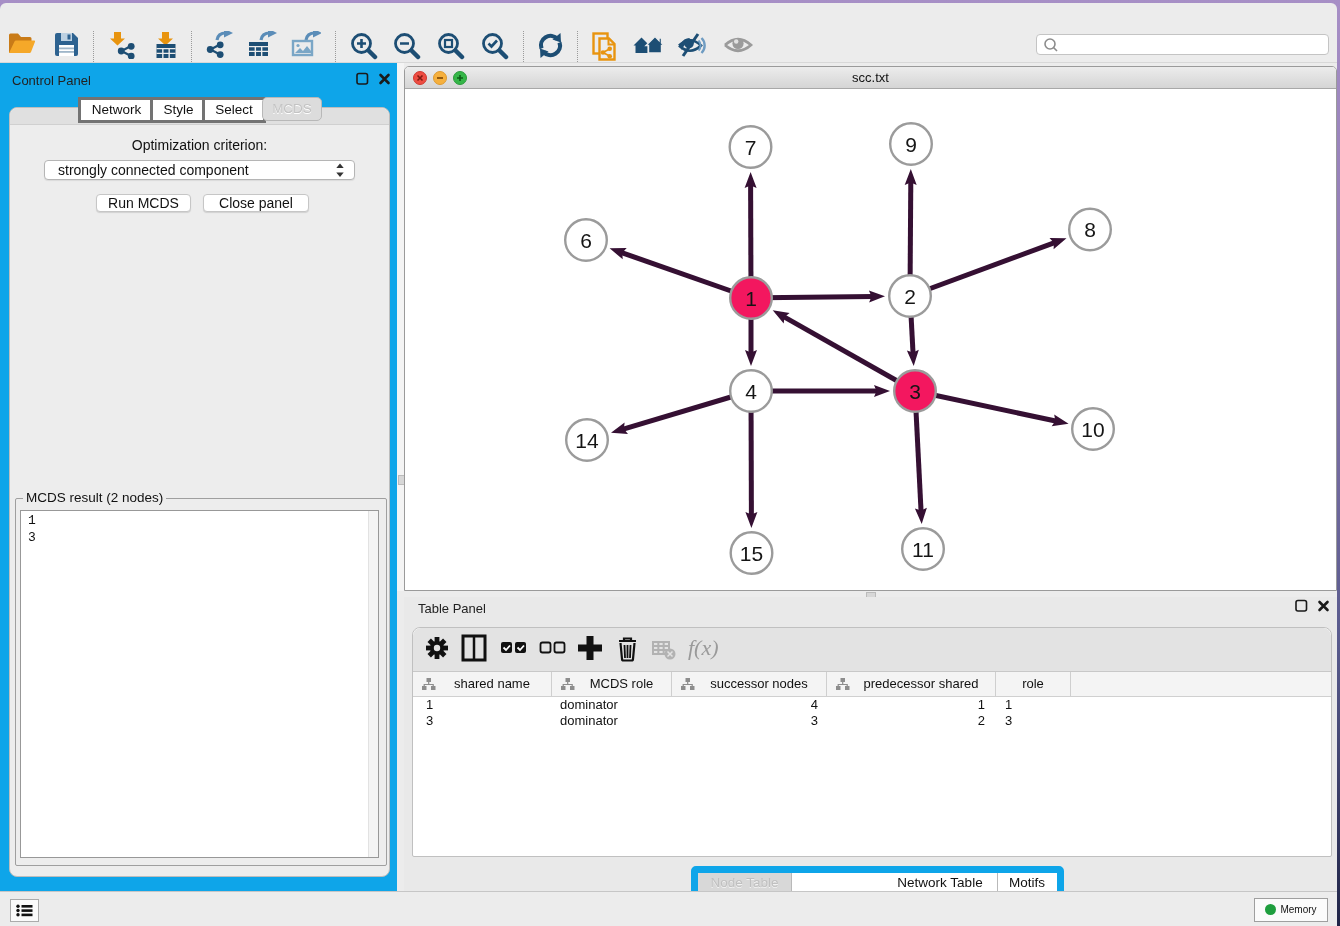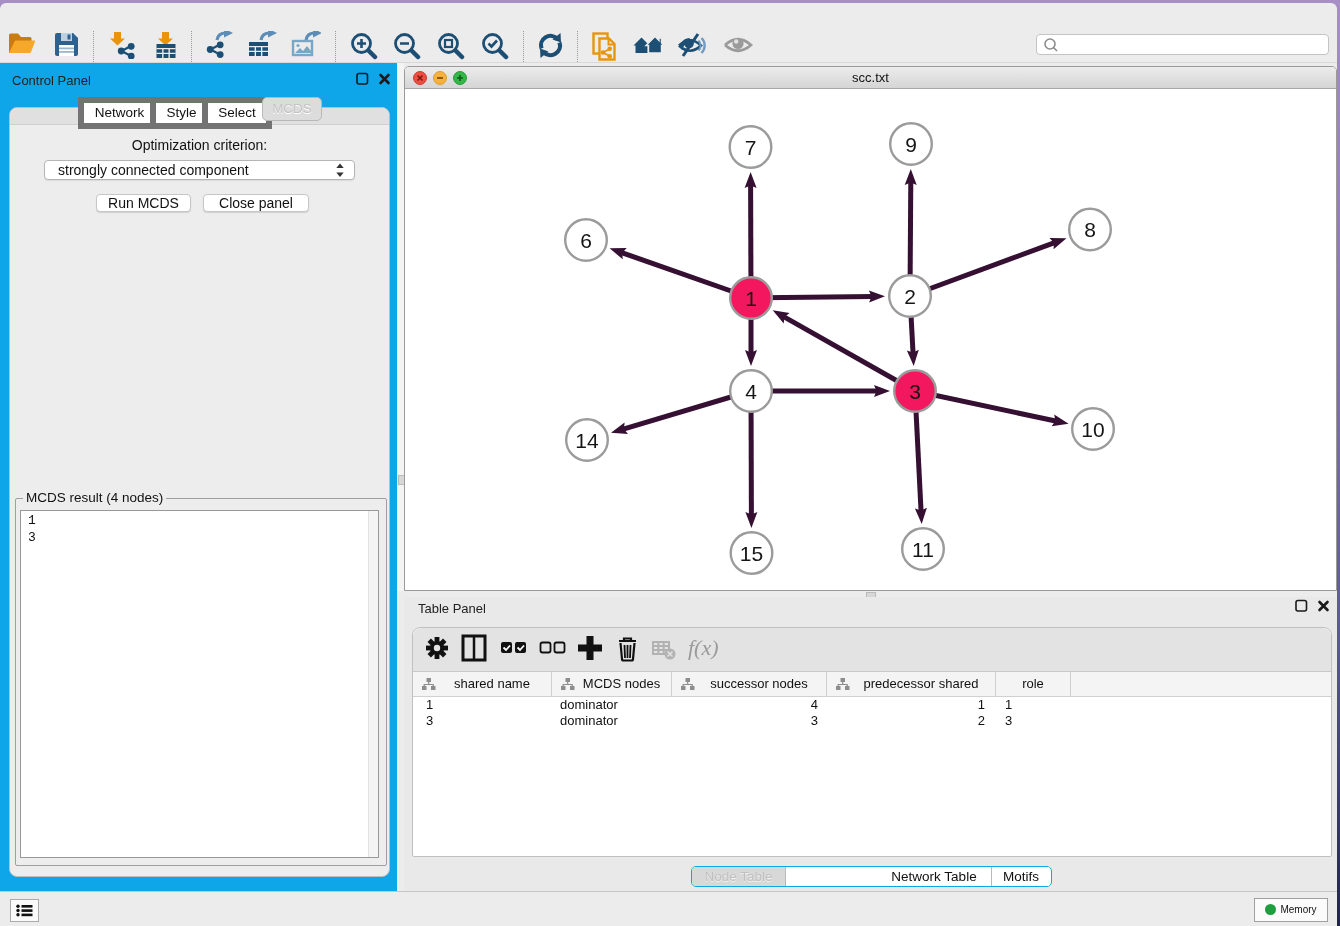--- a/index.html
+++ b/index.html
@@ -20,7 +20,7 @@
 #leftpanel{position:absolute;left:0;top:60px;width:397px;height:828px;background:#0ea5e9;}
 #cp-title{position:absolute;left:12px;top:10px;font-size:13px;color:#222;}
 #cp-tabs{position:absolute;left:78px;top:34px;height:22px;}
-.cptab{position:absolute;top:0;height:20px;background:#fff;border:6px solid #737373;font-size:13.5px;color:#111;text-align:center;line-height:20px;}
+.cptab{position:absolute;top:0;height:20px;background:#fff;border:3px solid #737373;font-size:13.5px;color:#111;text-align:center;line-height:20px;}
 .cptab.sel{background:#dcdcdc;border-radius:5px;border:1px solid #b8b8b8;color:#c3c3c3;text-shadow:0 1px 0 #fff;height:22px;line-height:22px;}
 #cp-box{position:absolute;left:9px;top:44px;width:379px;height:768px;background:#ededed;border:1px solid #bdbdbd;border-radius:8px;}
 #cp-box .strip{position:absolute;left:0;top:0;width:100%;height:16px;background:#e0e0e0;border-bottom:1px solid #d0d0d0;border-radius:8px 8px 0 0;}

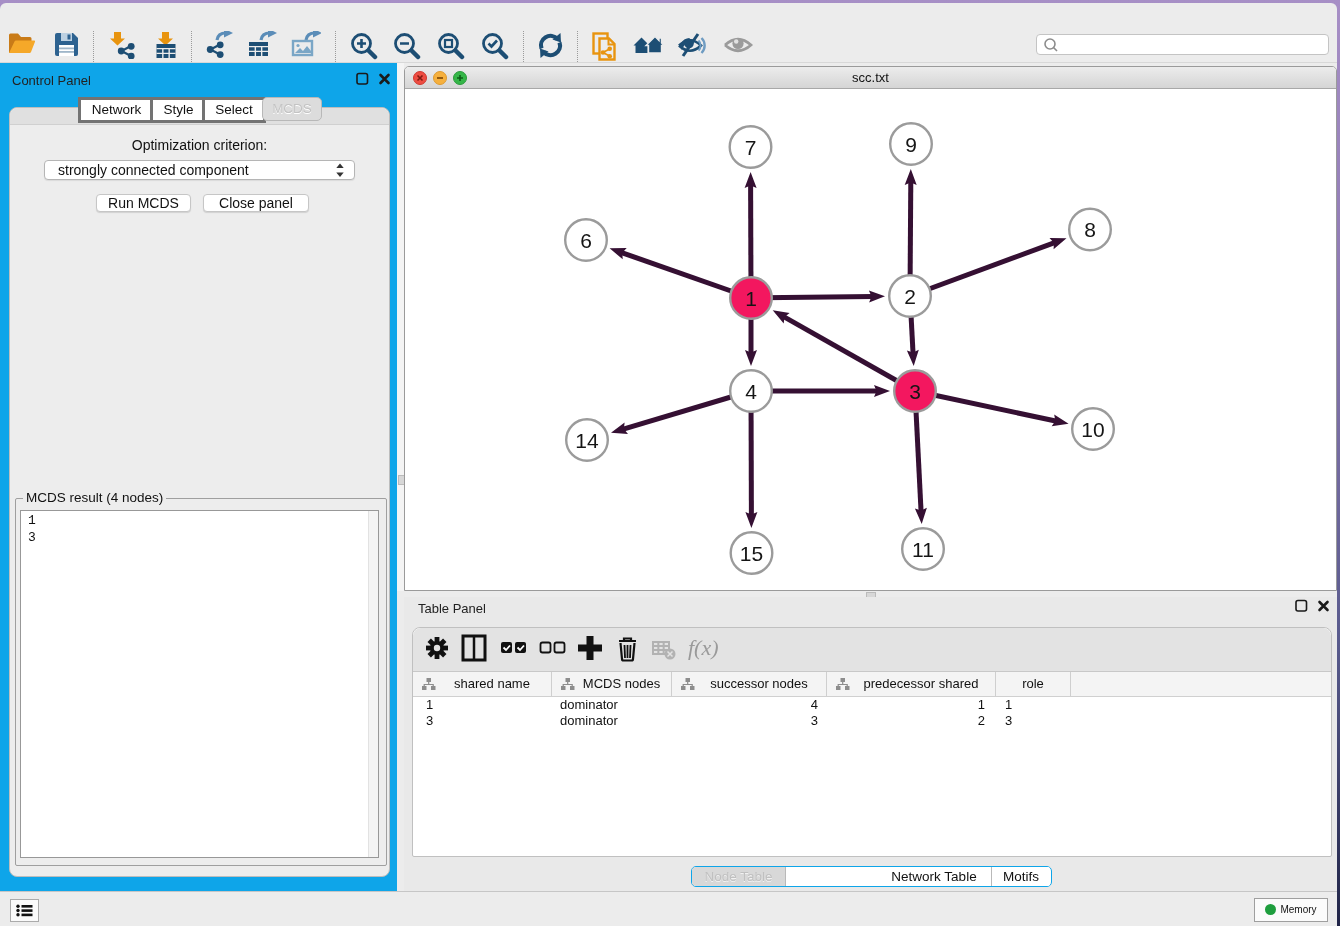--- a/index.html
+++ b/index.html
@@ -213,7 +213,7 @@
       <div class="btn" style="left:193px;width:104px;">Close panel</div>
       <div id="fieldset">
         <div id="fs-border"></div>
-        <div id="fs-legend">MCDS result (4 nodes)</div>
+        <div id="fs-legend">MCDS result (2 nodes)</div>
         <div id="fs-inner">1<br>3</div>
         <div id="fs-scroll"></div>
       </div>

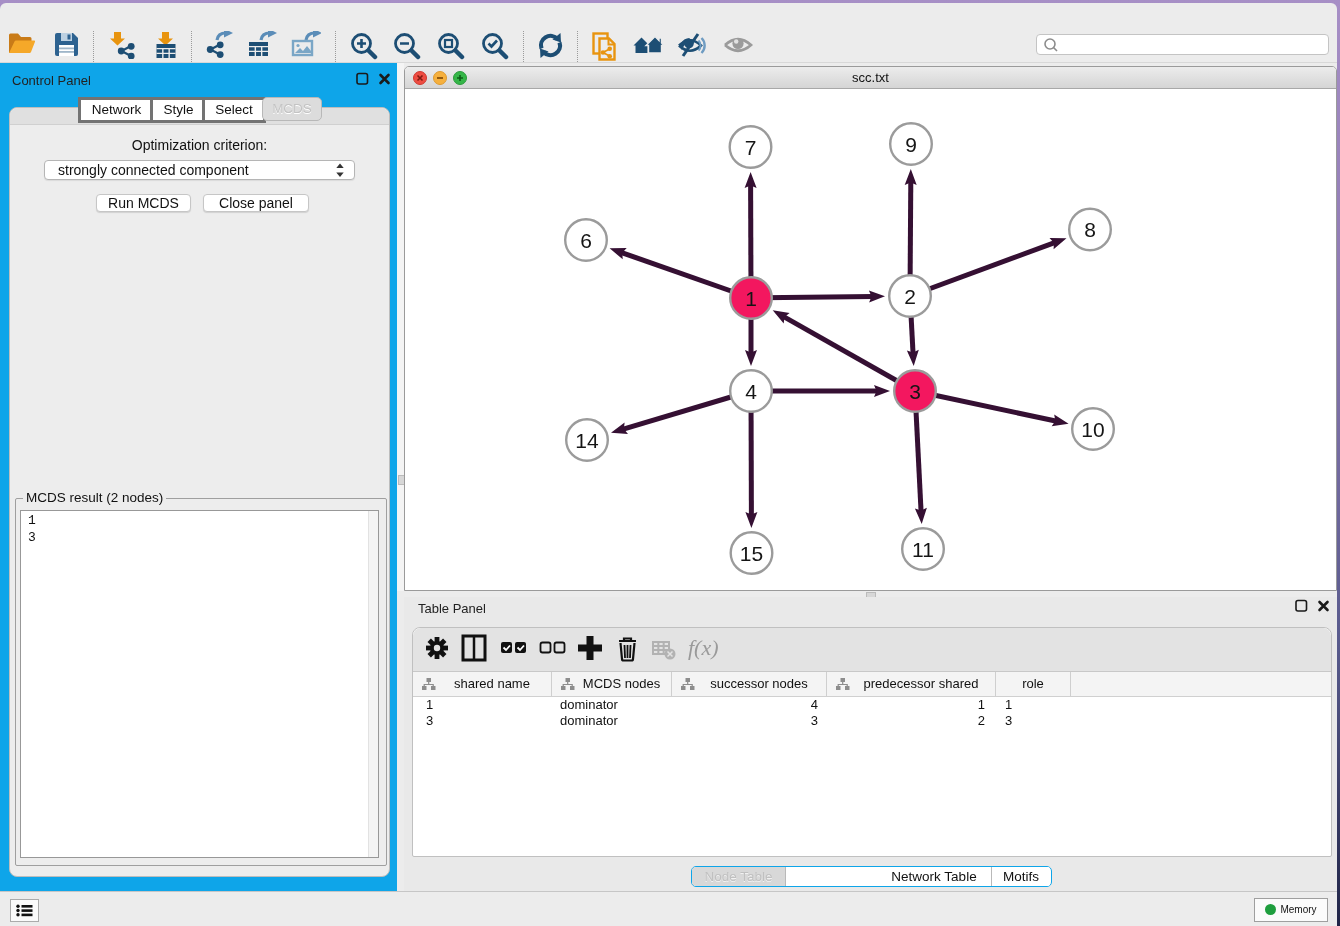--- a/index.html
+++ b/index.html
@@ -363,7 +363,7 @@
 </svg>
           </div>
           <div class="th" style="left:139px;width:119px;">
-            <div class="lab" style="padding-left:10px;">MCDS nodes</div>
+            <div class="lab" style="padding-left:10px;">MCDS role</div>
             <svg width="15" height="14" style="position:absolute;left:8px;top:5px;">
 <rect x="5.5" y="1" width="4.5" height="4" fill="#8d8d8d"></rect>
 <rect x="1" y="9" width="4.5" height="4" fill="#8d8d8d"></rect>

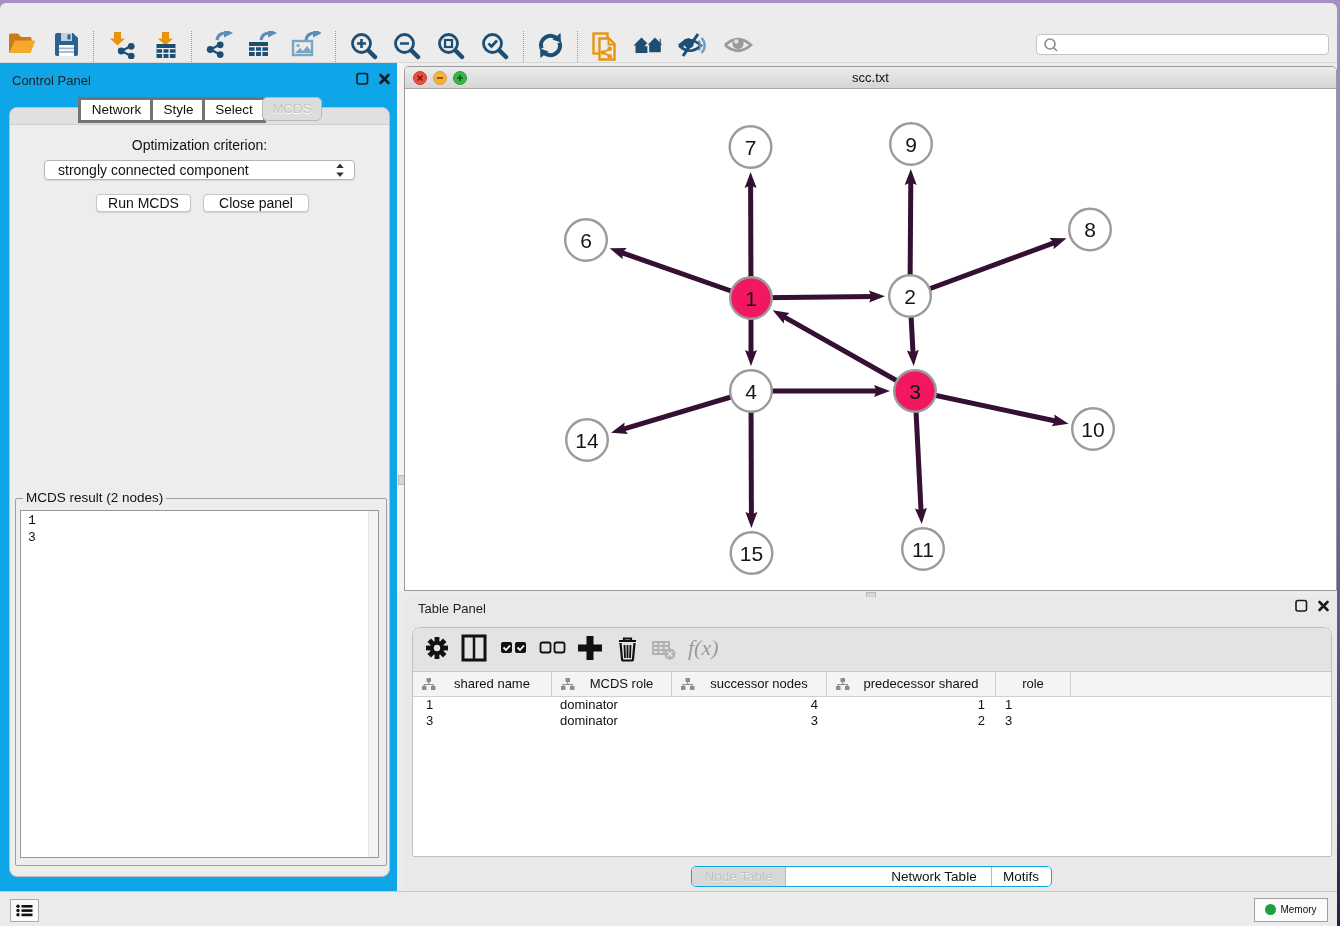--- a/index.html
+++ b/index.html
@@ -54,7 +54,7 @@
 .th .lab{position:absolute;top:4px;width:100%;text-align:center;}
 .trow{position:absolute;width:100%;height:16px;font-size:13px;color:#111;}
 .td{position:absolute;top:0;height:16px;line-height:16px;}
-#tp-tabs{position:absolute;left:287px;top:269px;width:359px;height:19px;border:1px solid #0ea5e9;border-radius:5px;background:#fff;overflow:hidden;}
+#tp-tabs{position:absolute;left:287px;top:269px;width:359px;height:19px;border:7px solid #0ea5e9;border-radius:5px;background:#fff;overflow:hidden;}
 .tptab{position:absolute;top:0;height:19px;line-height:19px;font-size:13.5px;color:#111;text-align:center;border-right:1px solid #b9b9b9;background:#fff;}
 .tptab.sel{background:#d8d8d8;color:#c0c0c0;text-shadow:0 1px 0 #f2f2f2;}
 

